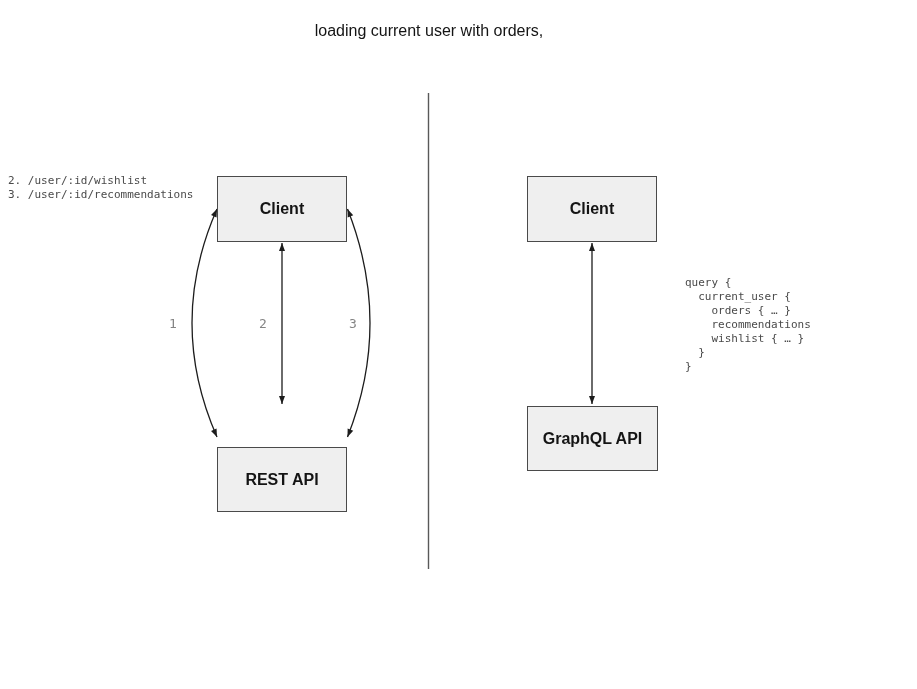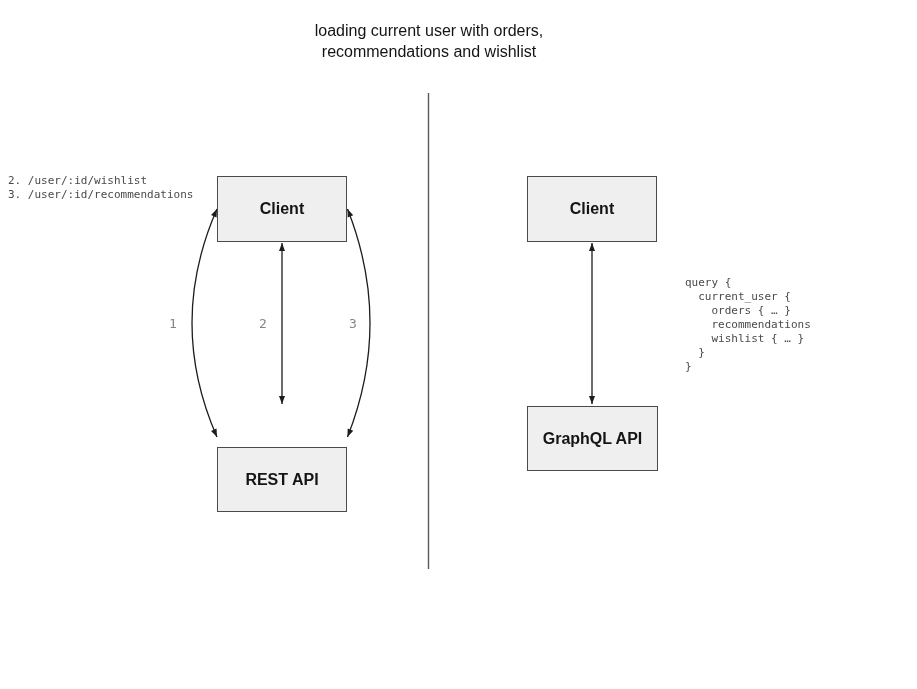--- a/index.html
+++ b/index.html
@@ -80,7 +80,6 @@
 
   <div class="title">
     <div>loading current user with orders,</div>
-    <div>recommendations and wishlist</div>
   </div>
 
   <svg class="wires" viewBox="0 0 917 689" xmlns="http://www.w3.org/2000/svg">

